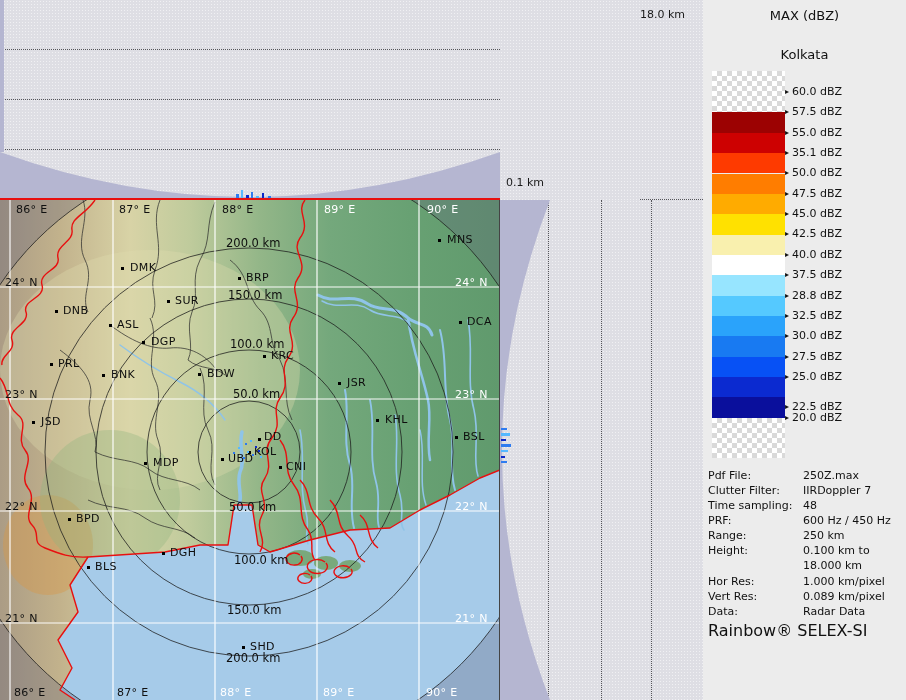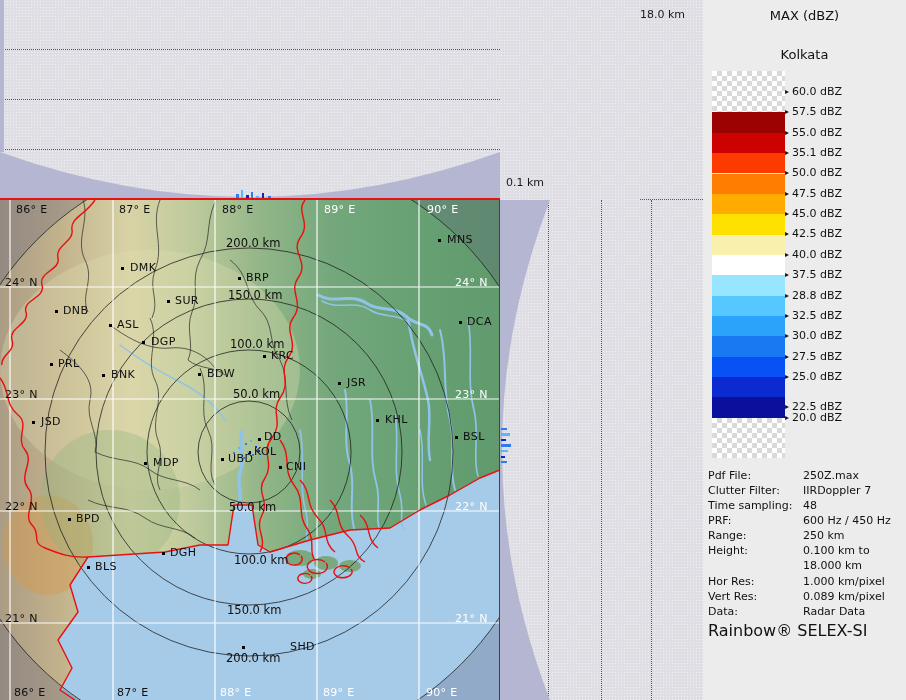--- a/index.html
+++ b/index.html
@@ -248,7 +248,7 @@
         <div class="city-dot" style="left: 162px; top: 352px;"></div>
         <div class="city" style="left: 170px; top: 346px;">DGH</div>
         <div class="city-dot" style="left: 242px; top: 446px;"></div>
-        <div class="city" style="left: 250px; top: 440px; margin-left: 40px;">SHD</div>
+        <div class="city" style="left: 250px; top: 440px;">SHD</div>
         <div class="ring-label" style="left: 226px; top: 36px;">200.0 km</div>
         <div class="ring-label" style="left: 228px; top: 88px;">150.0 km</div>
         <div class="ring-label" style="left: 230px; top: 137px;">100.0 km</div>

